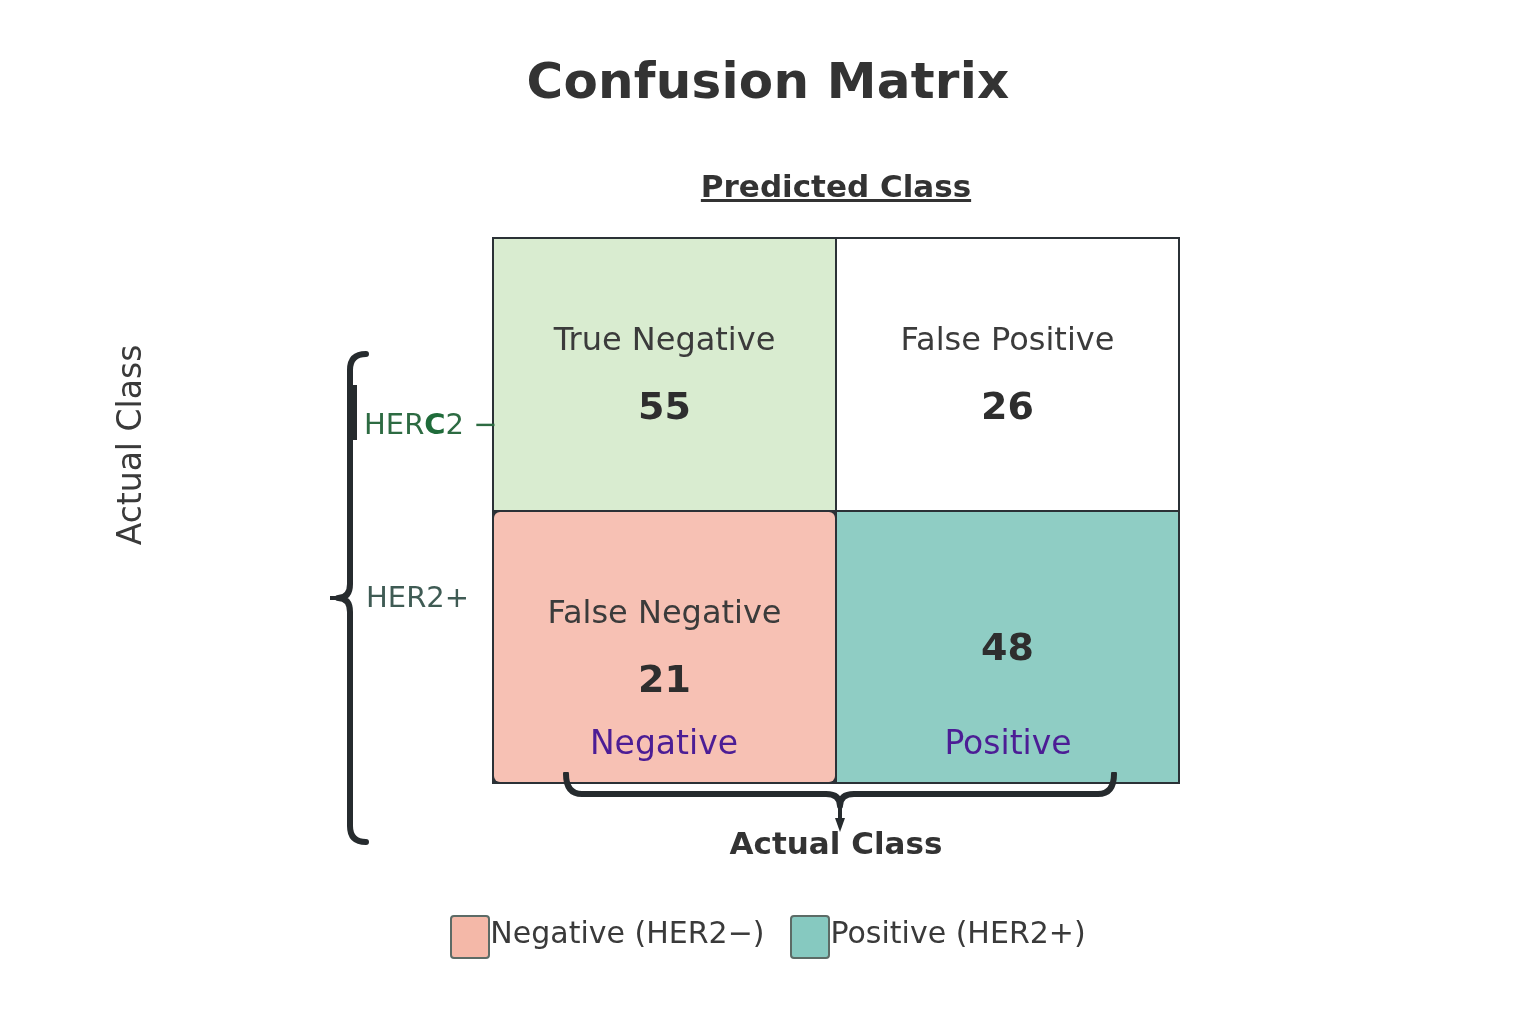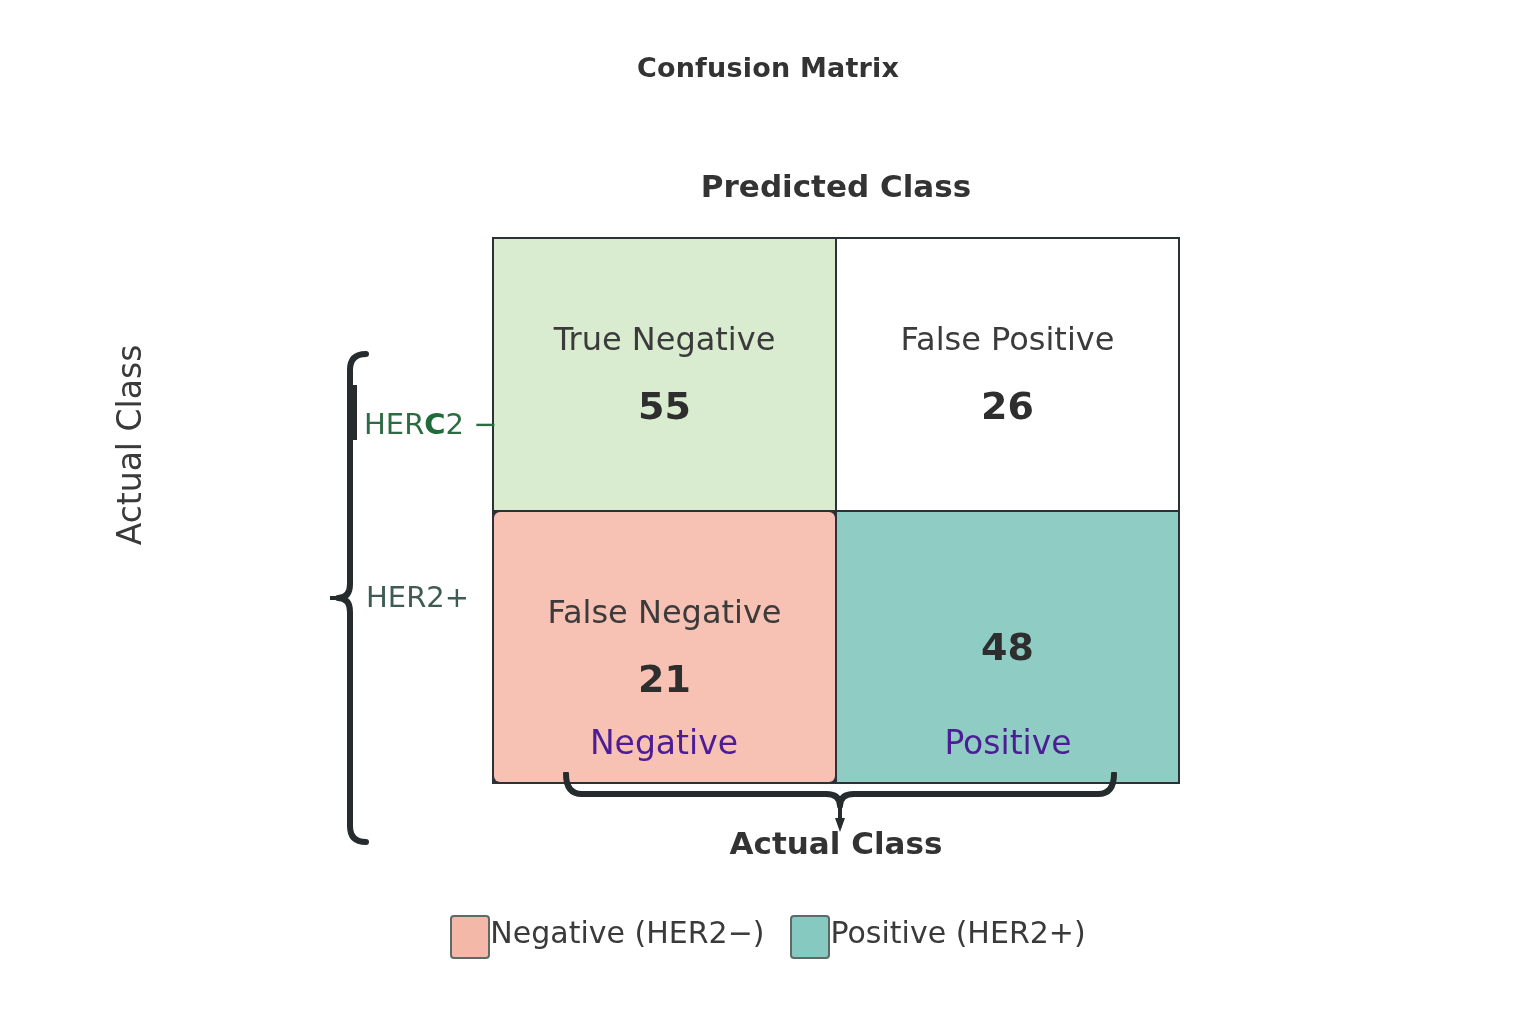--- a/index.html
+++ b/index.html
@@ -23,7 +23,7 @@
     top: 52px;
     width: 1536px;
     text-align: center;
-    font-size: 27px;
+    font-size: 50px;
     font-weight: bold;
     color: #333333;
     letter-spacing: 0.2px;

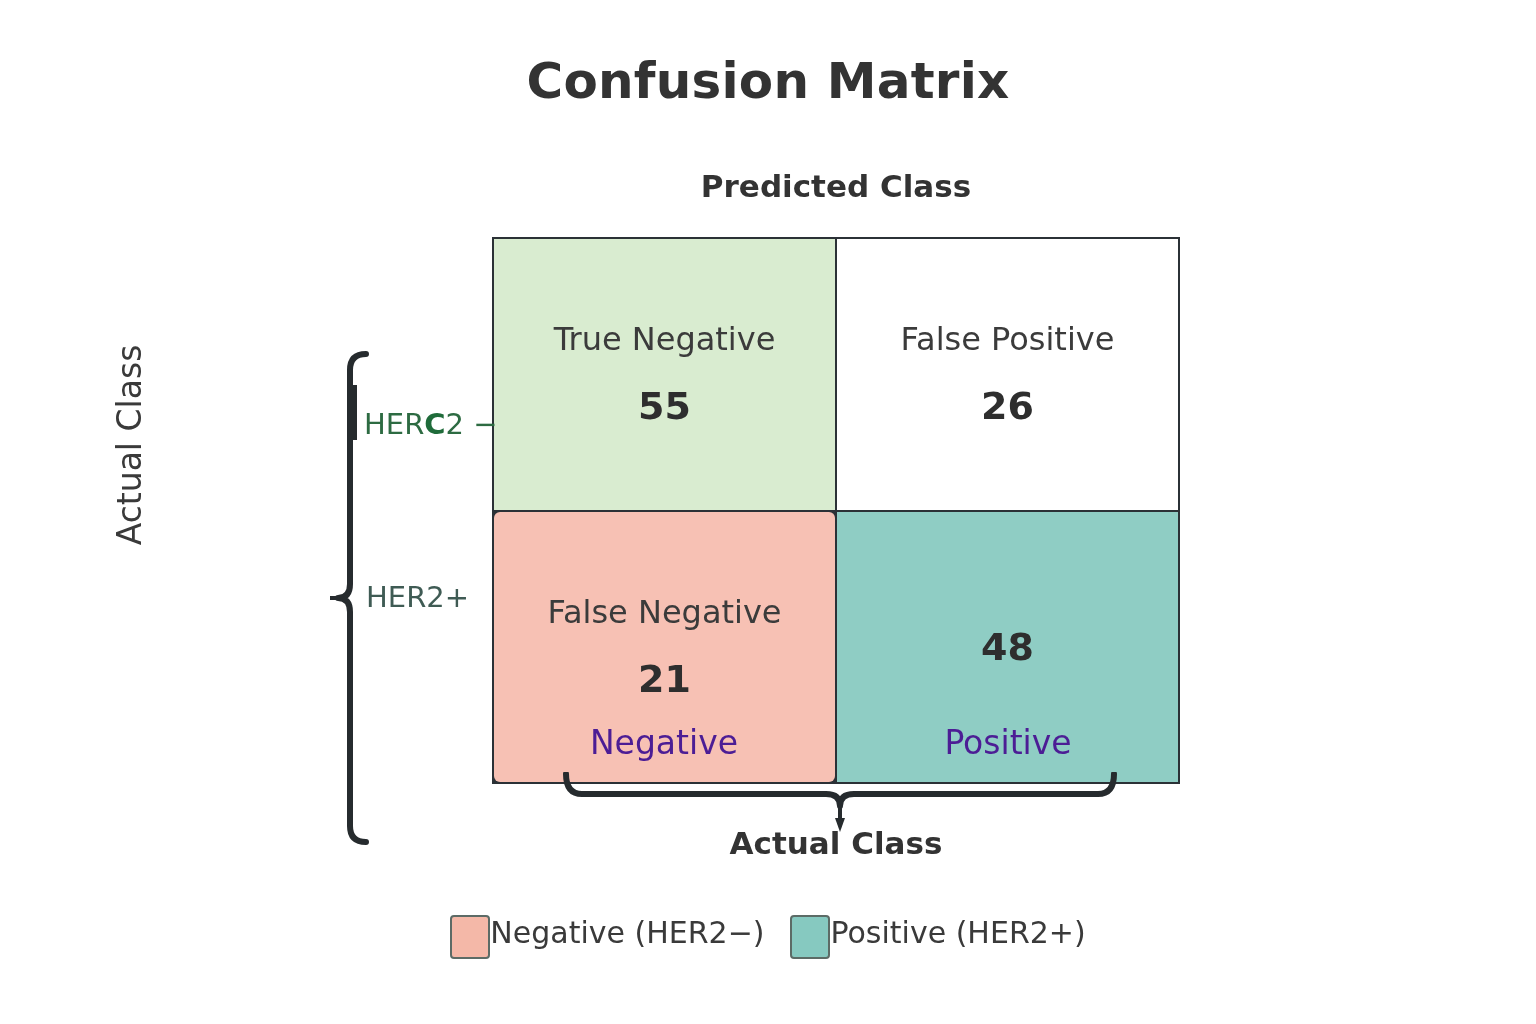--- a/index.html
+++ b/index.html
@@ -39,6 +39,7 @@
     font-size: 31px;
     font-weight: bold;
     color: #333333;
+    text-decoration: underline;
   }
 
   

